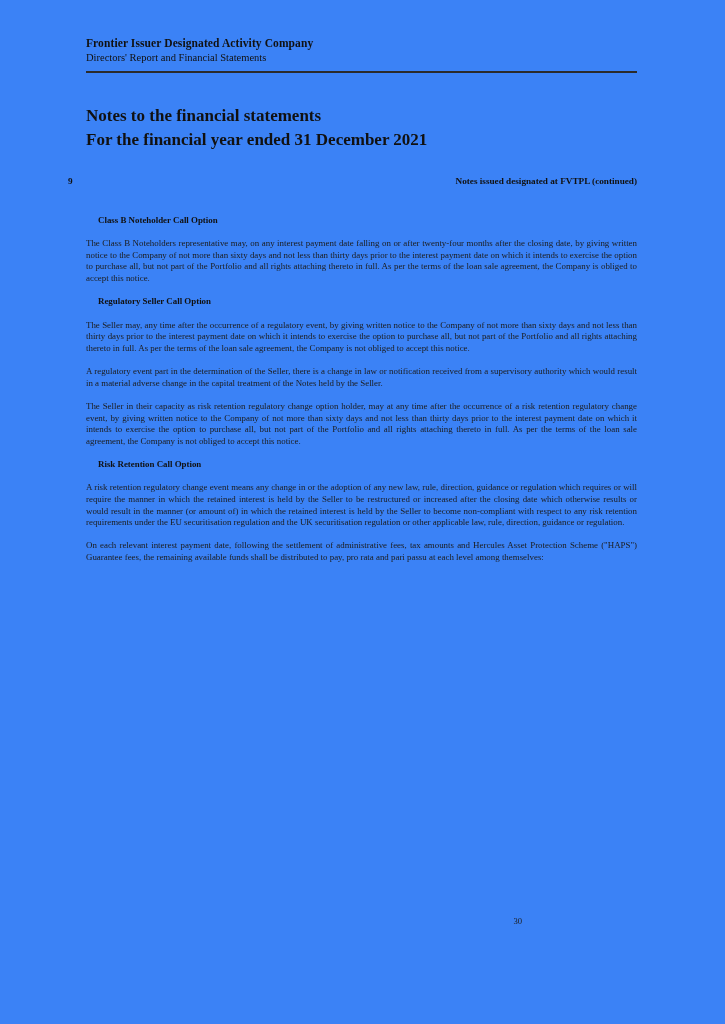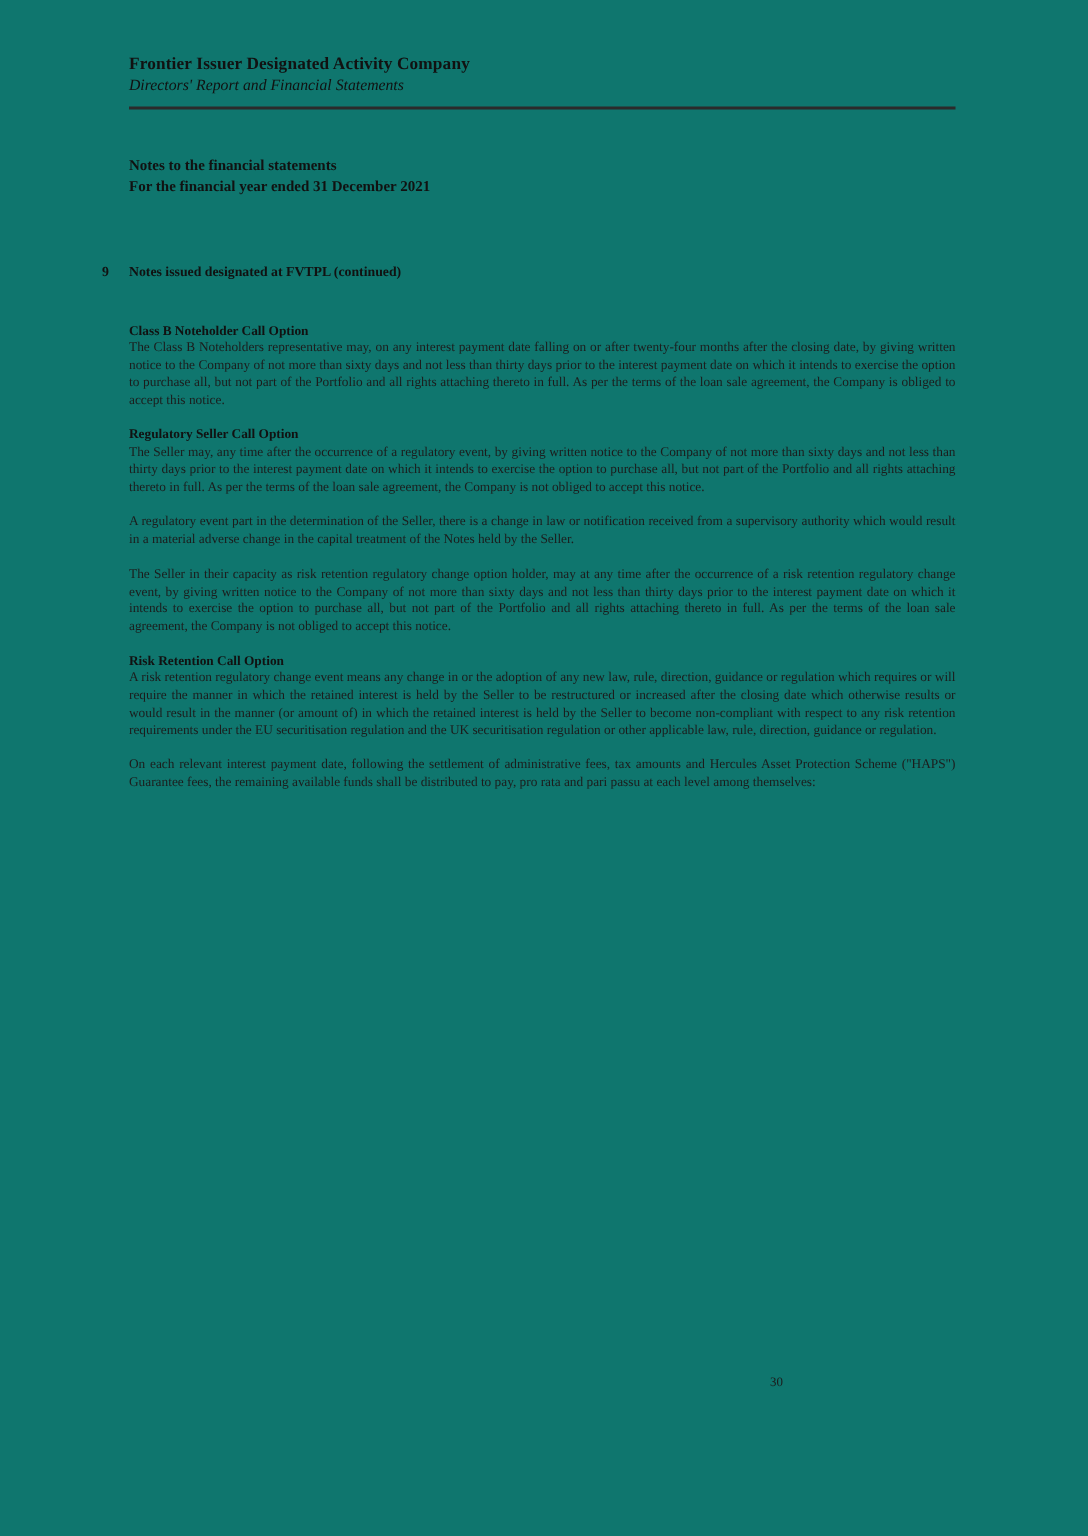--- a/index.html
+++ b/index.html
@@ -19,7 +19,7 @@
   .page {
     position: absolute;
     inset: 0;
-    background: #0f766e;
+    background: #3b82f6;
   }
 
   

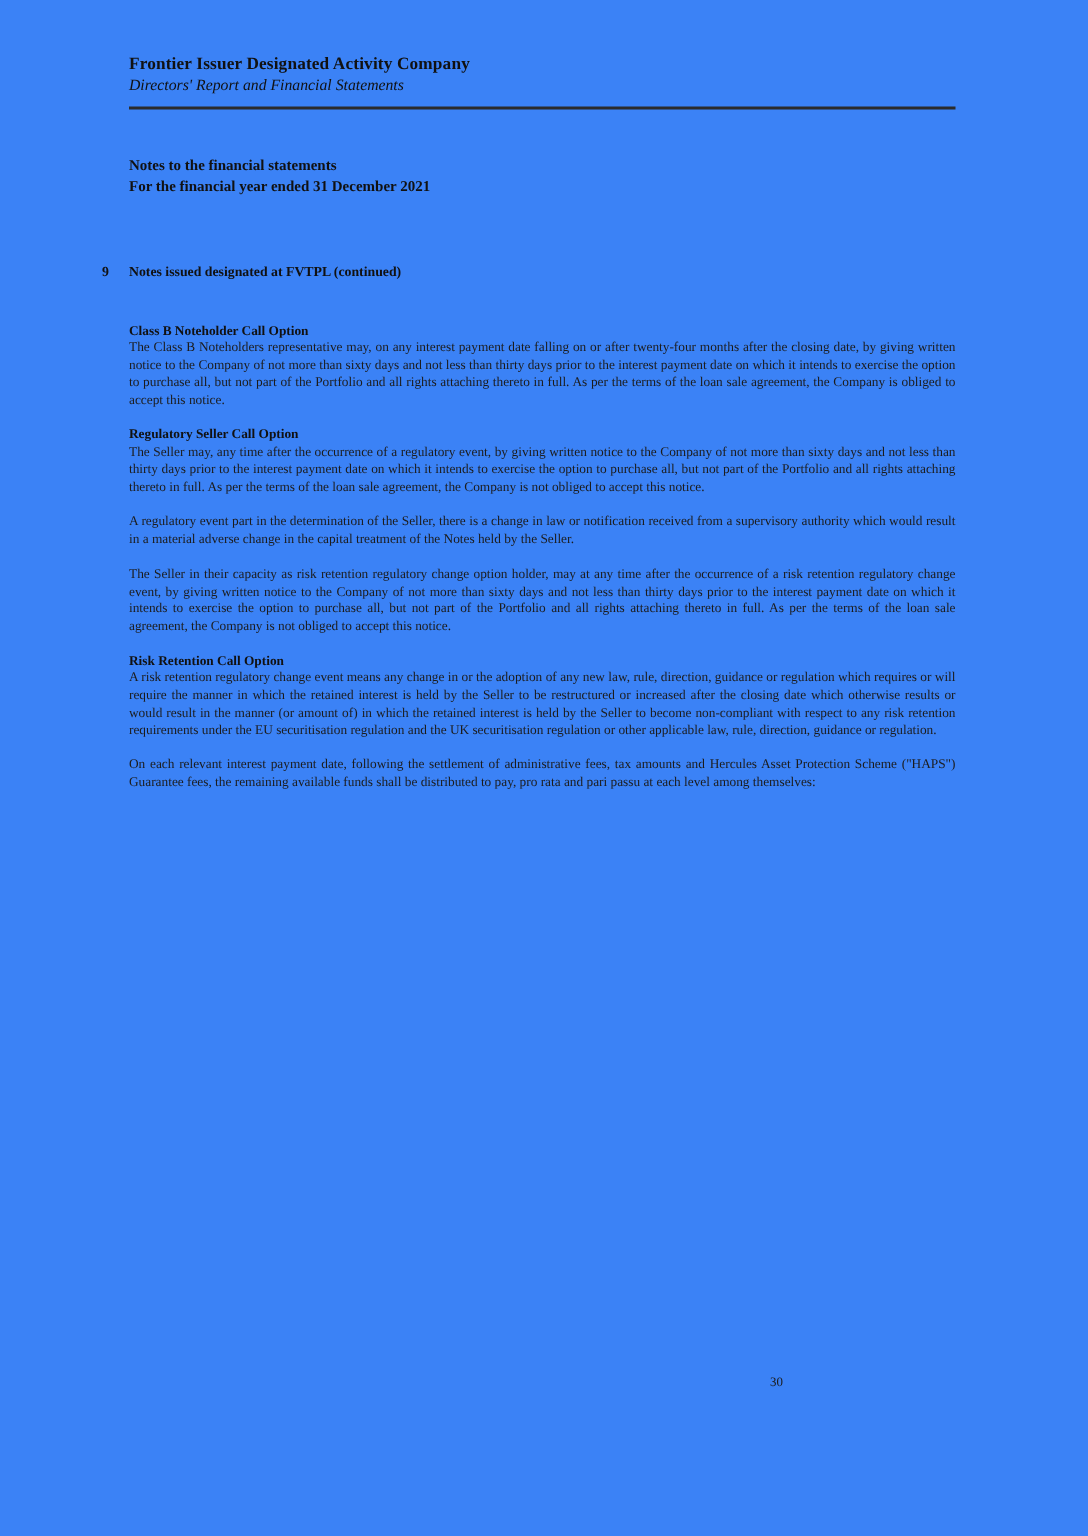--- a/index.html
+++ b/index.html
@@ -38,7 +38,6 @@
   }
   .report-subtitle {
     font-size: 10.5px;
-    font-style: italic;
     line-height: 1.3;
     margin-top: 1px;
     color: #111111;

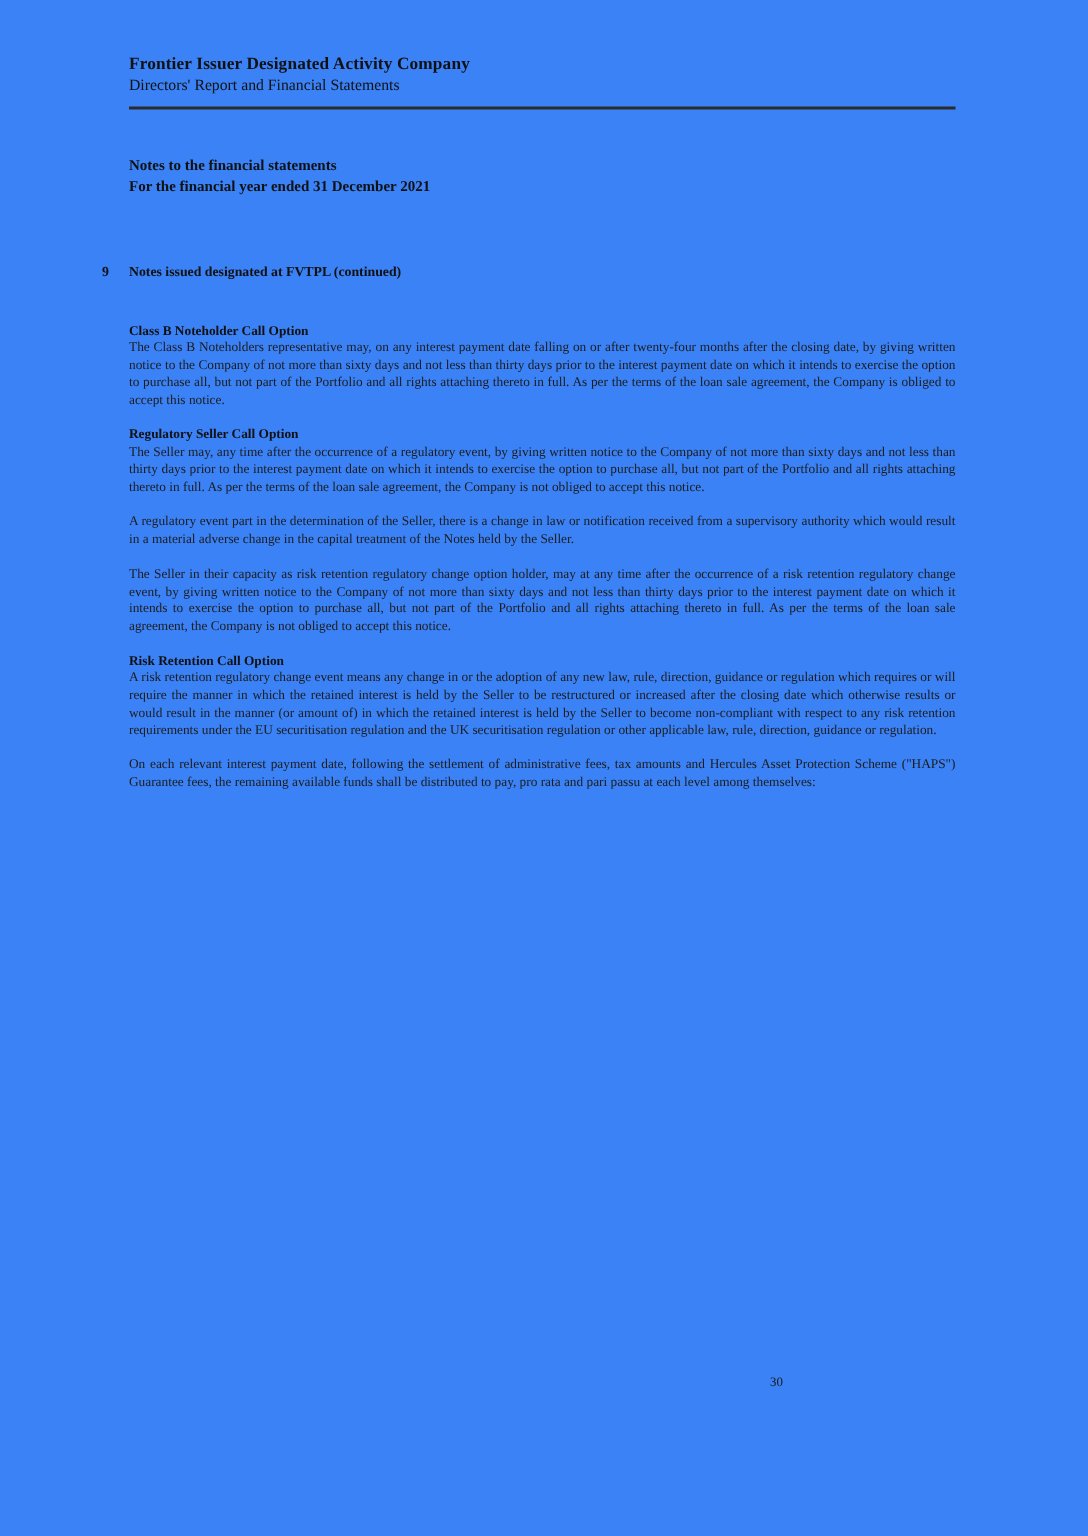--- a/index.html
+++ b/index.html
@@ -57,7 +57,7 @@
     left: 86px;
     top: 104px;
     width: 551px;
-    font-size: 10px;
+    font-size: 17px;
     font-weight: bold;
     line-height: 1.42;
     color: #111111;

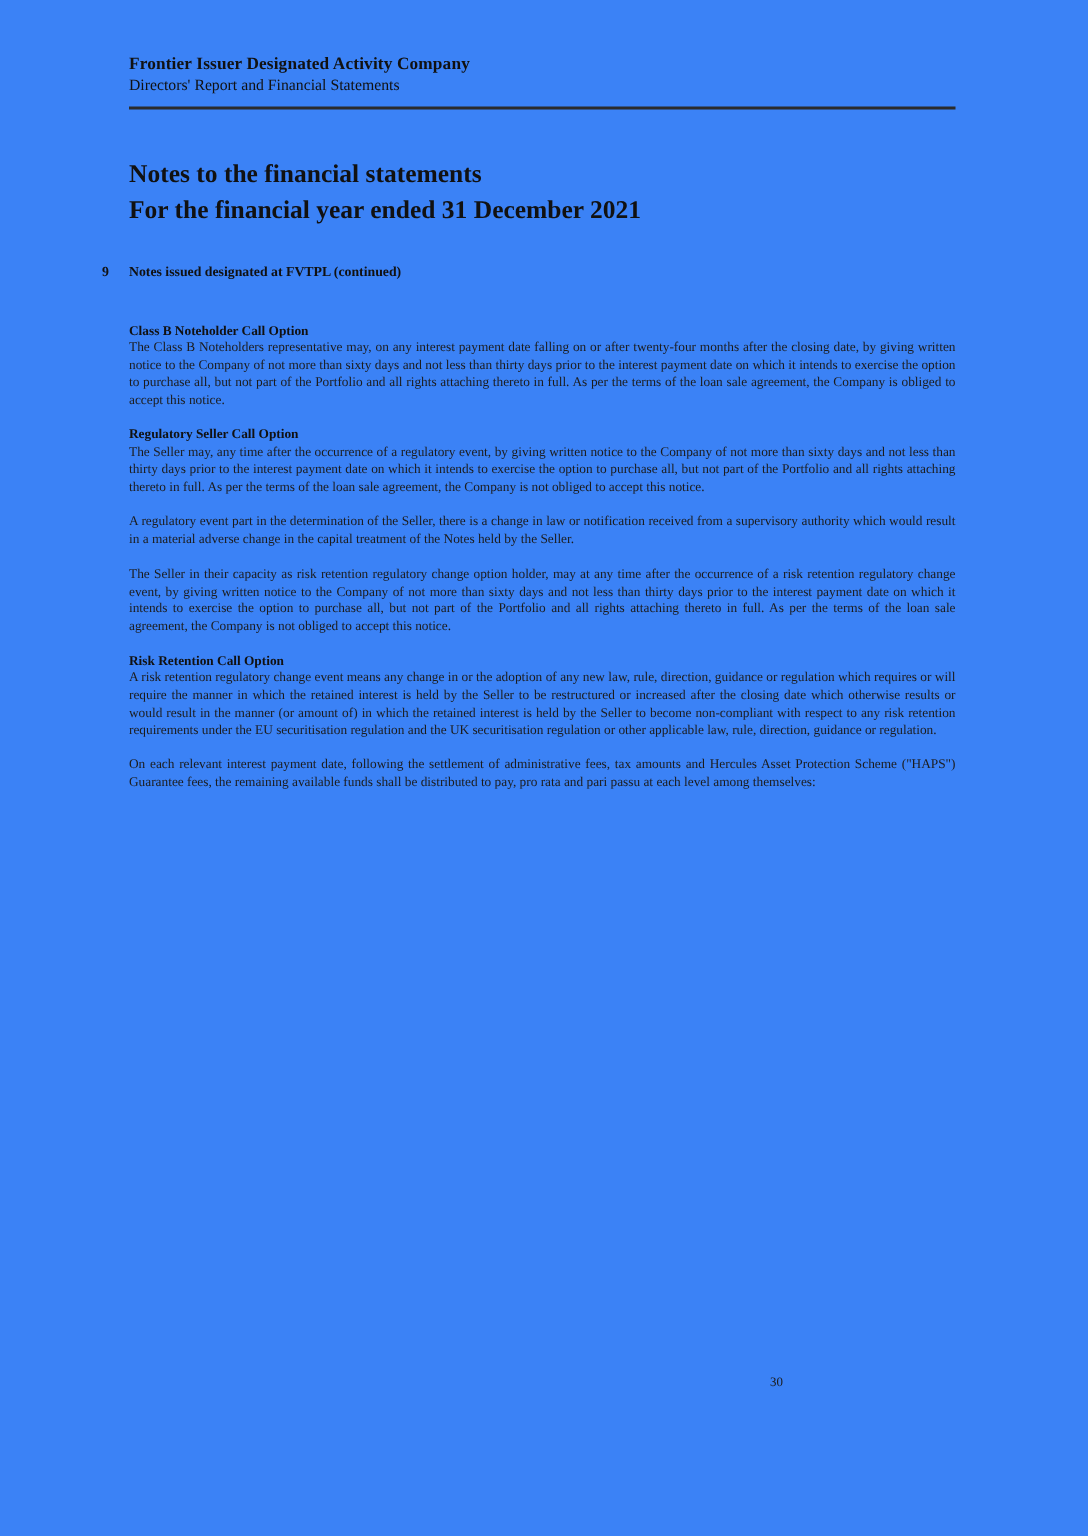--- a/index.html
+++ b/index.html
@@ -84,6 +84,7 @@
   }
   .note-heading-text {
     flex: 1 1 auto;
+    text-align: right;
   }
 
   

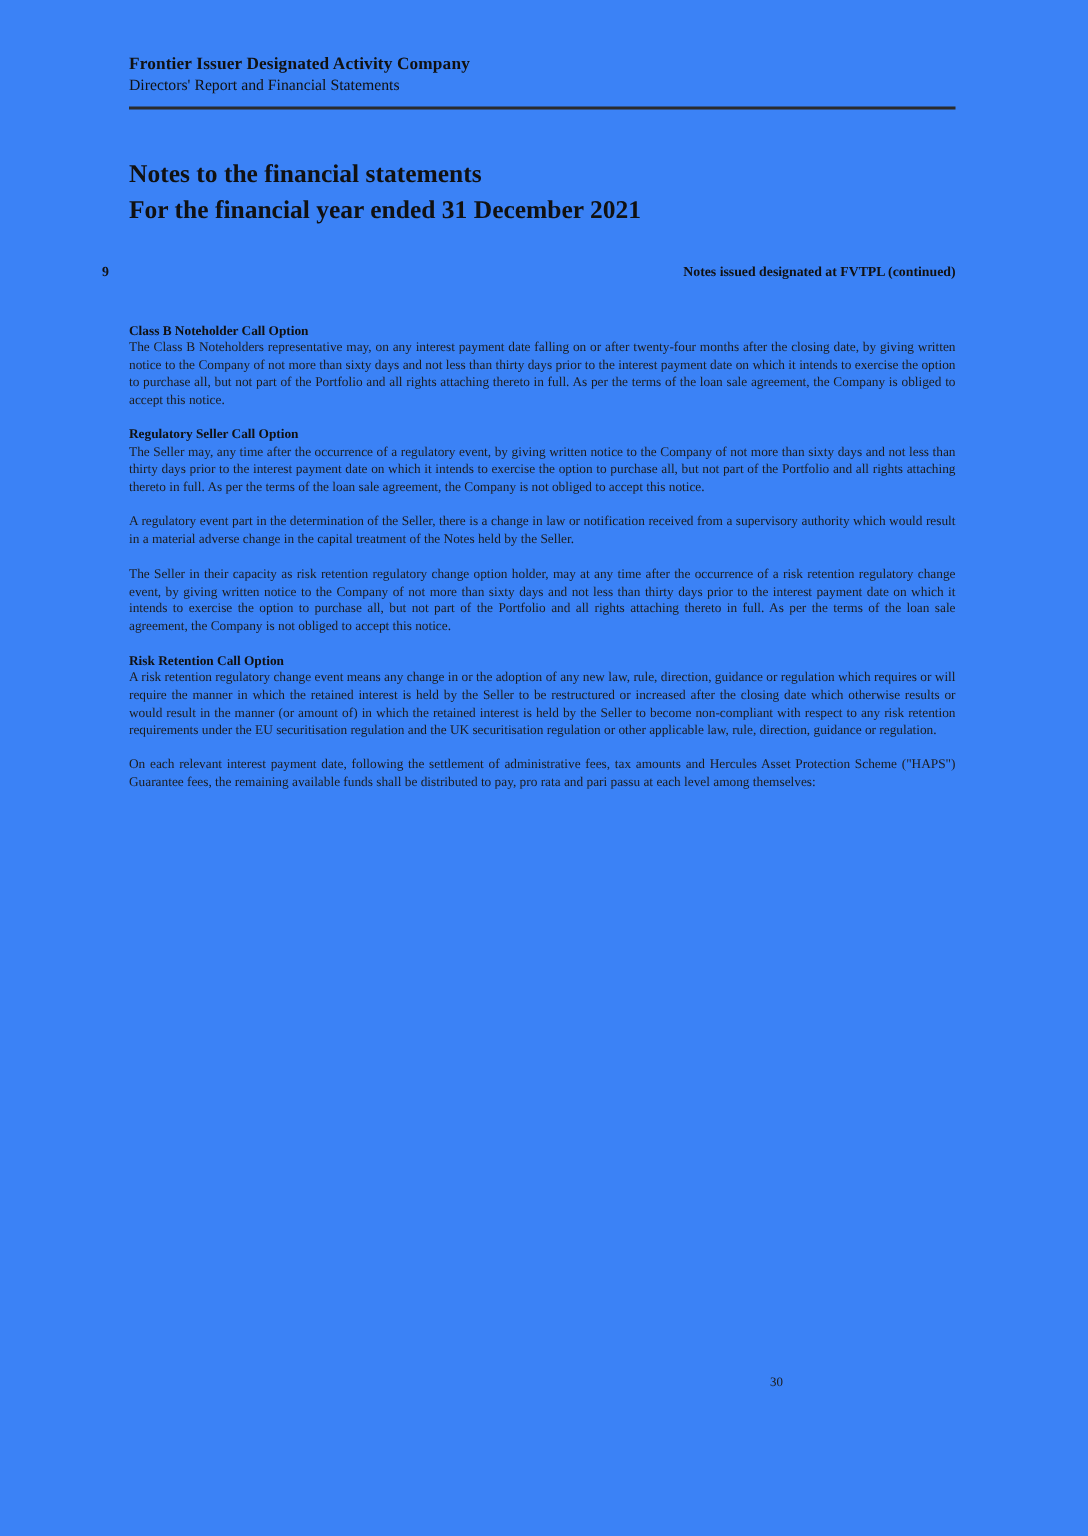--- a/index.html
+++ b/index.html
@@ -108,7 +108,7 @@
     margin-top: 11.6px;
   }
   h4.sub-heading {
-    margin: 0;
+    margin: 12px;
     font-size: 8.9px;
     font-weight: bold;
     line-height: 11.6px;

